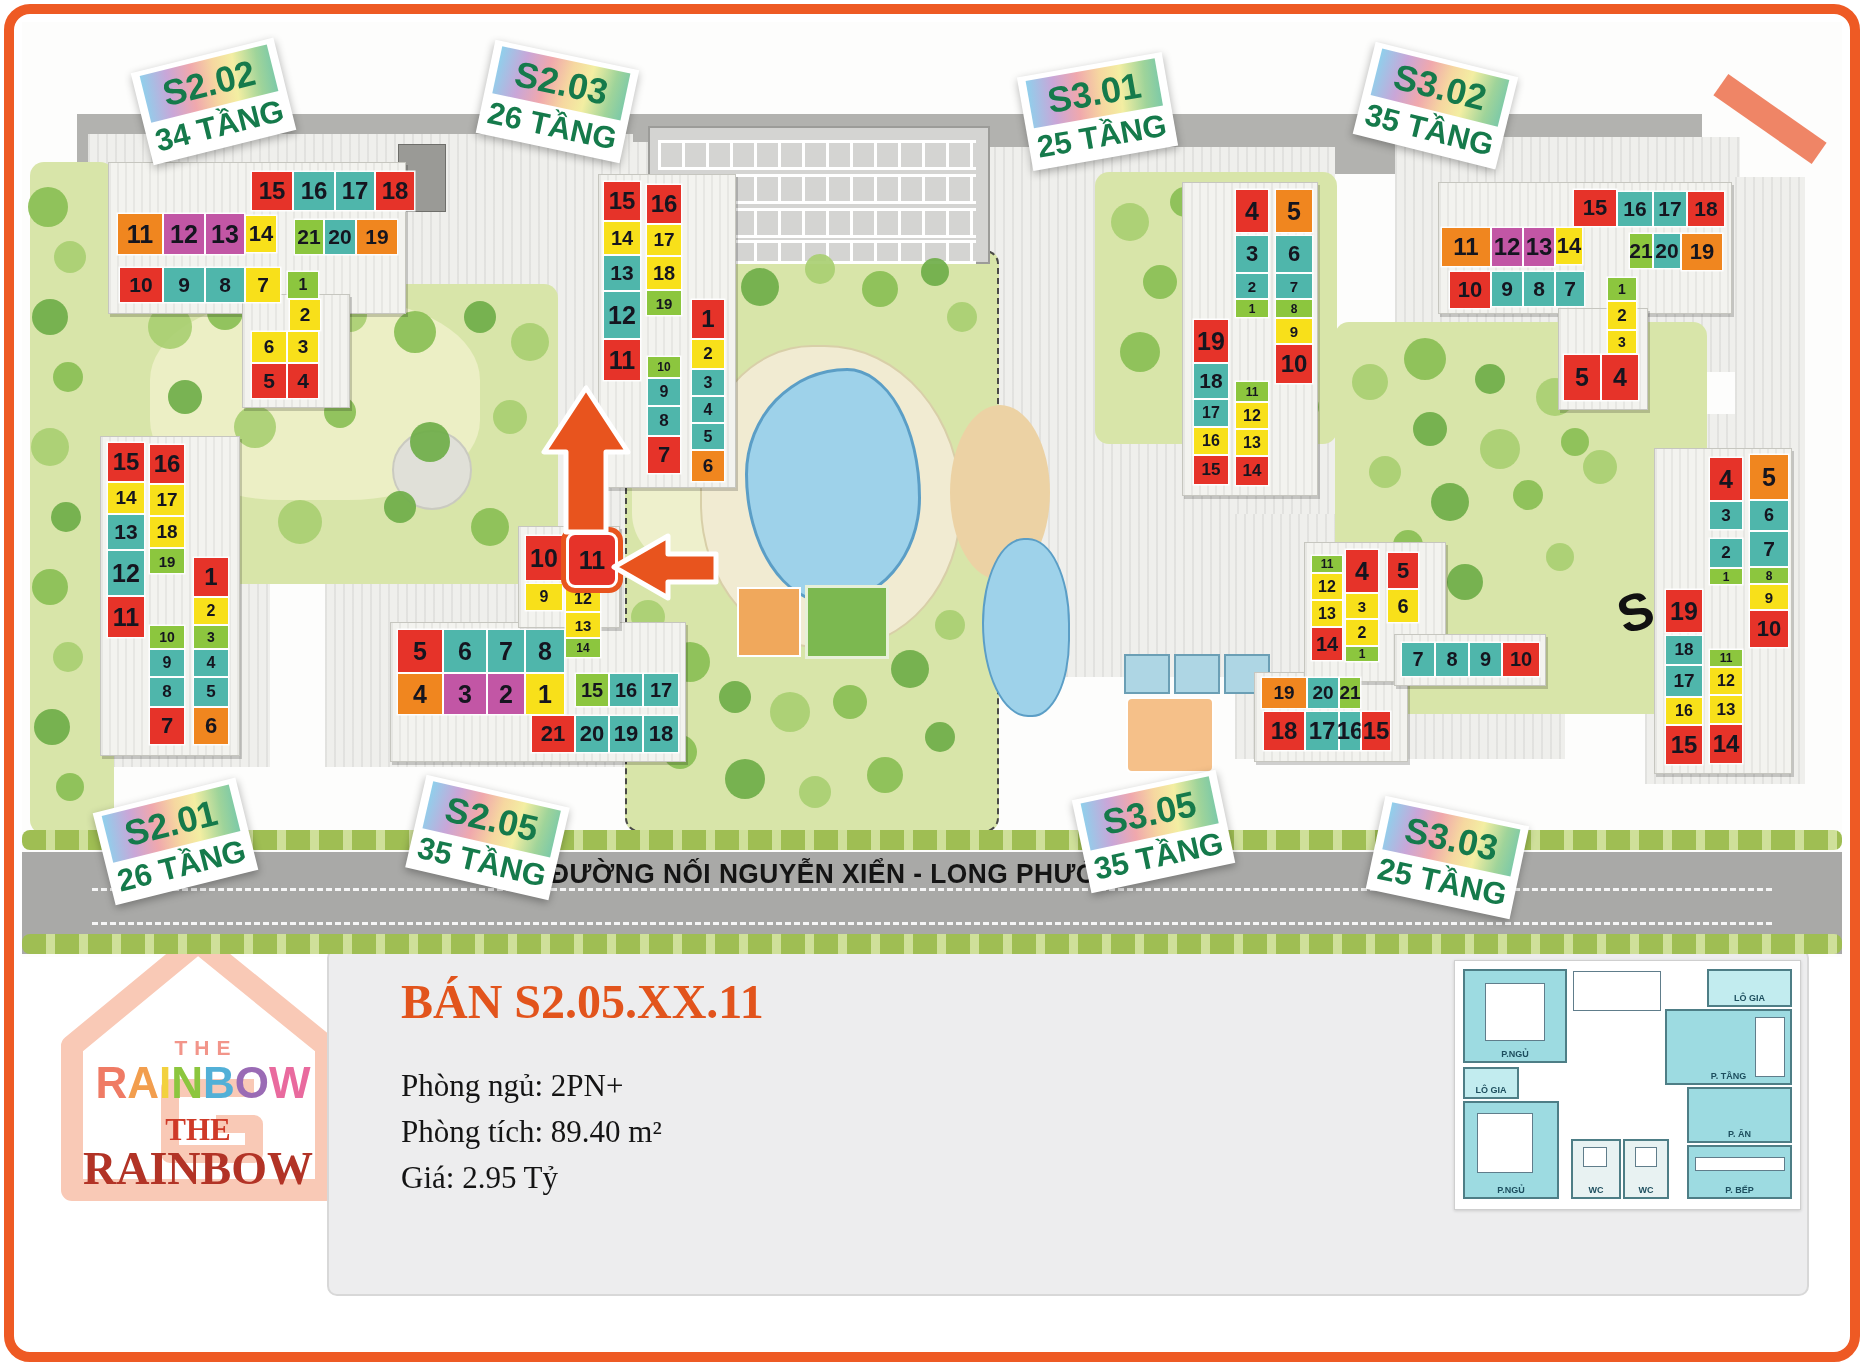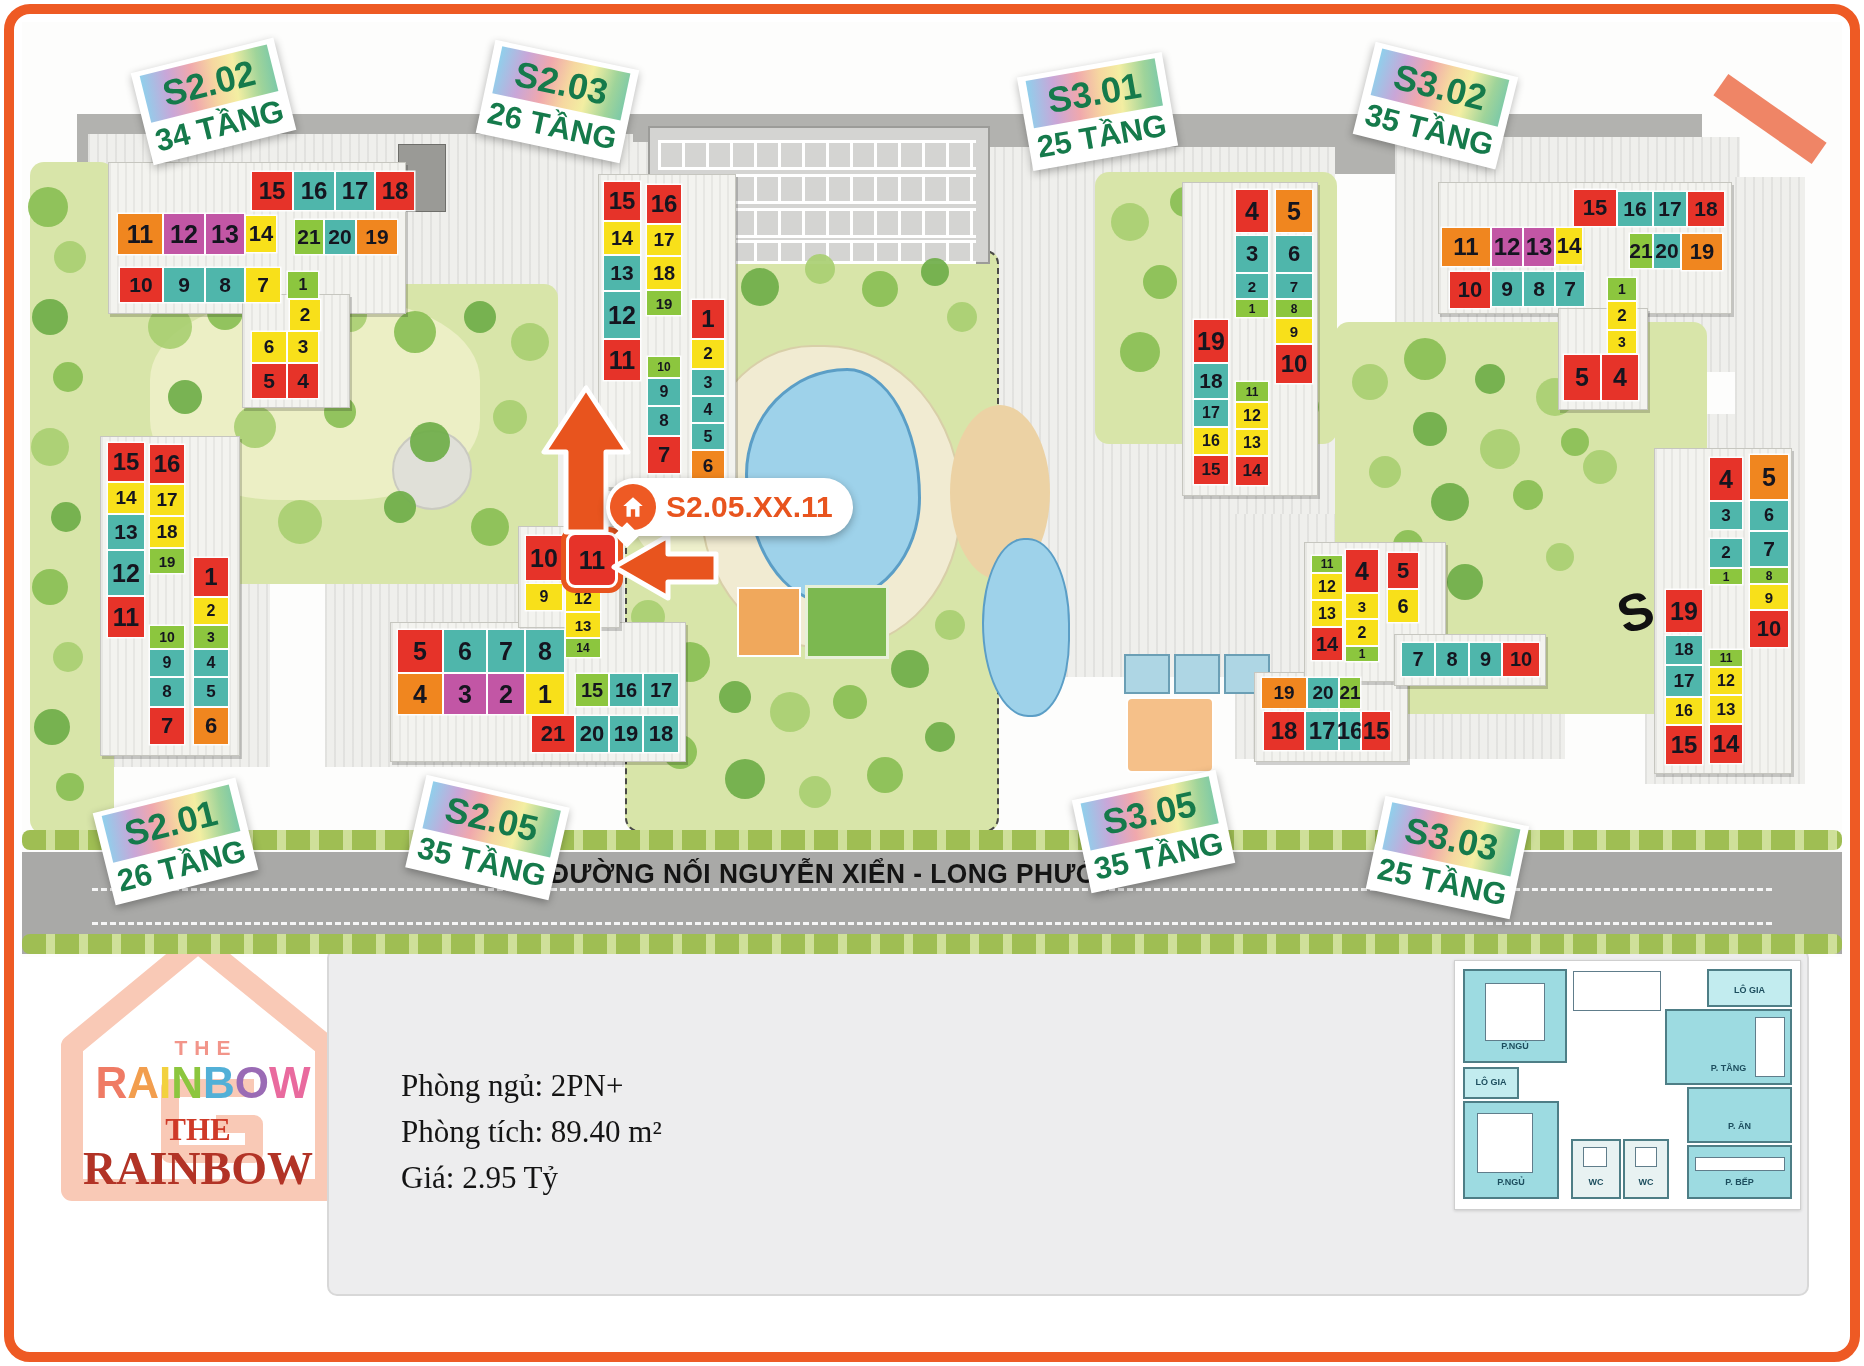--- a/index.html
+++ b/index.html
@@ -416,15 +416,6 @@
       <polygon points="592,545 646,514 646,532 694,532 694,560 646,560 646,576" fill="#e8541e" stroke="#fff" stroke-width="5" stroke-linejoin="round"></polygon>
     </svg>
 
-    <div class="annotation">
-      <div class="tail"></div>
-      <div class="home-circle">
-        <svg width="26" height="26" viewBox="0 0 24 24">
-          <path d="M12 3 L3 11 H6 V21 H10 V14 H14 V21 H18 V11 H21 Z" fill="#fff"></path>
-        </svg>
-      </div>
-      <span class="ann-text">S2.05.XX.11</span>
-    </div>
   </div>
 
   <div class="logo">

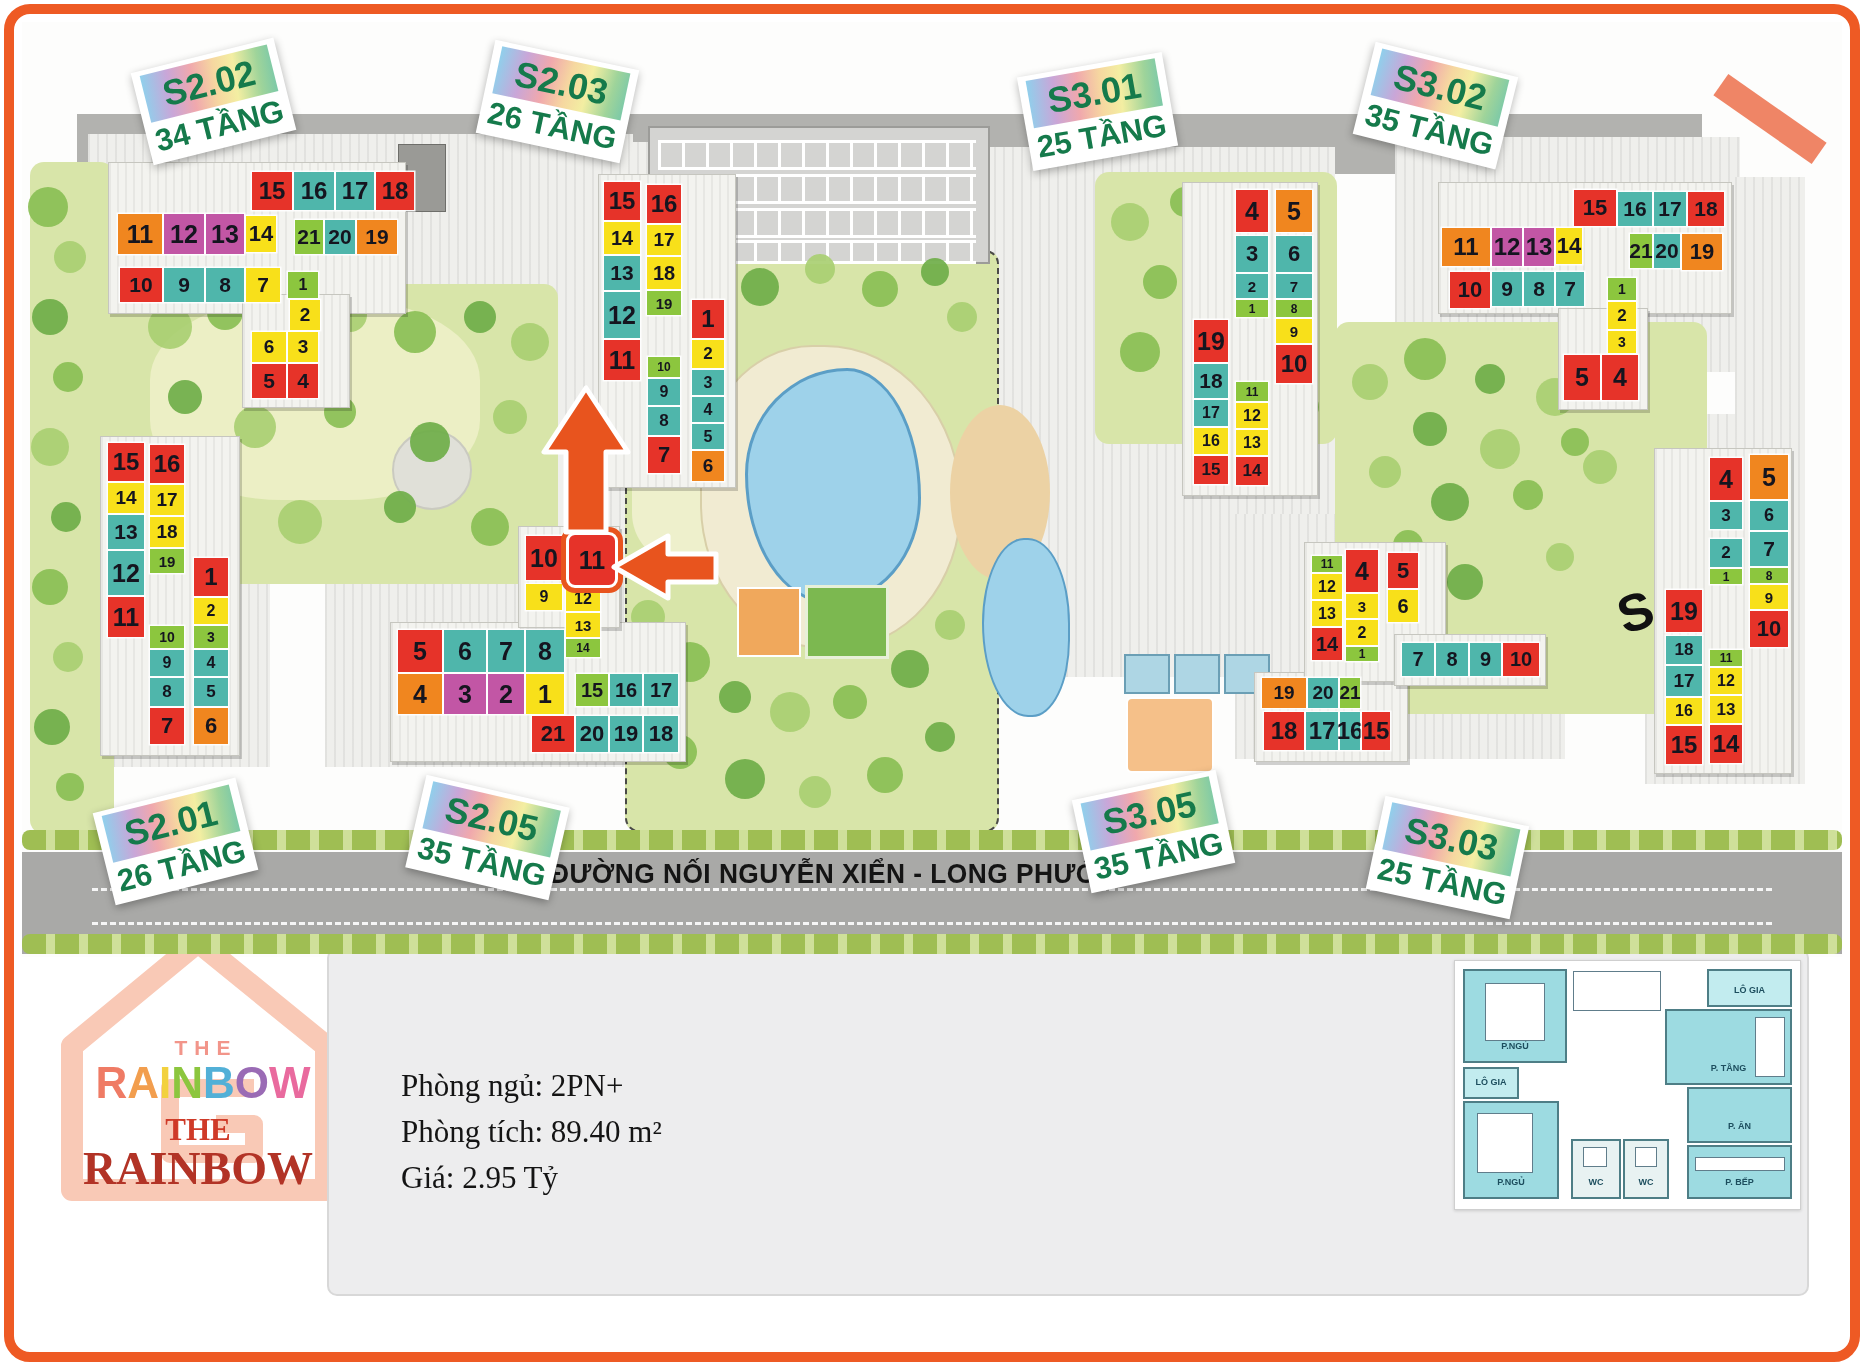--- a/index.html
+++ b/index.html
@@ -430,6 +430,7 @@
   </div>
 
   <div class="panel">
+    <div class="panel-title">BÁN S2.05.XX.11</div>
     <div class="field-row" style="top:118px;">
       <span>Phòng ngủ: </span><b>2PN+</b>
     </div>

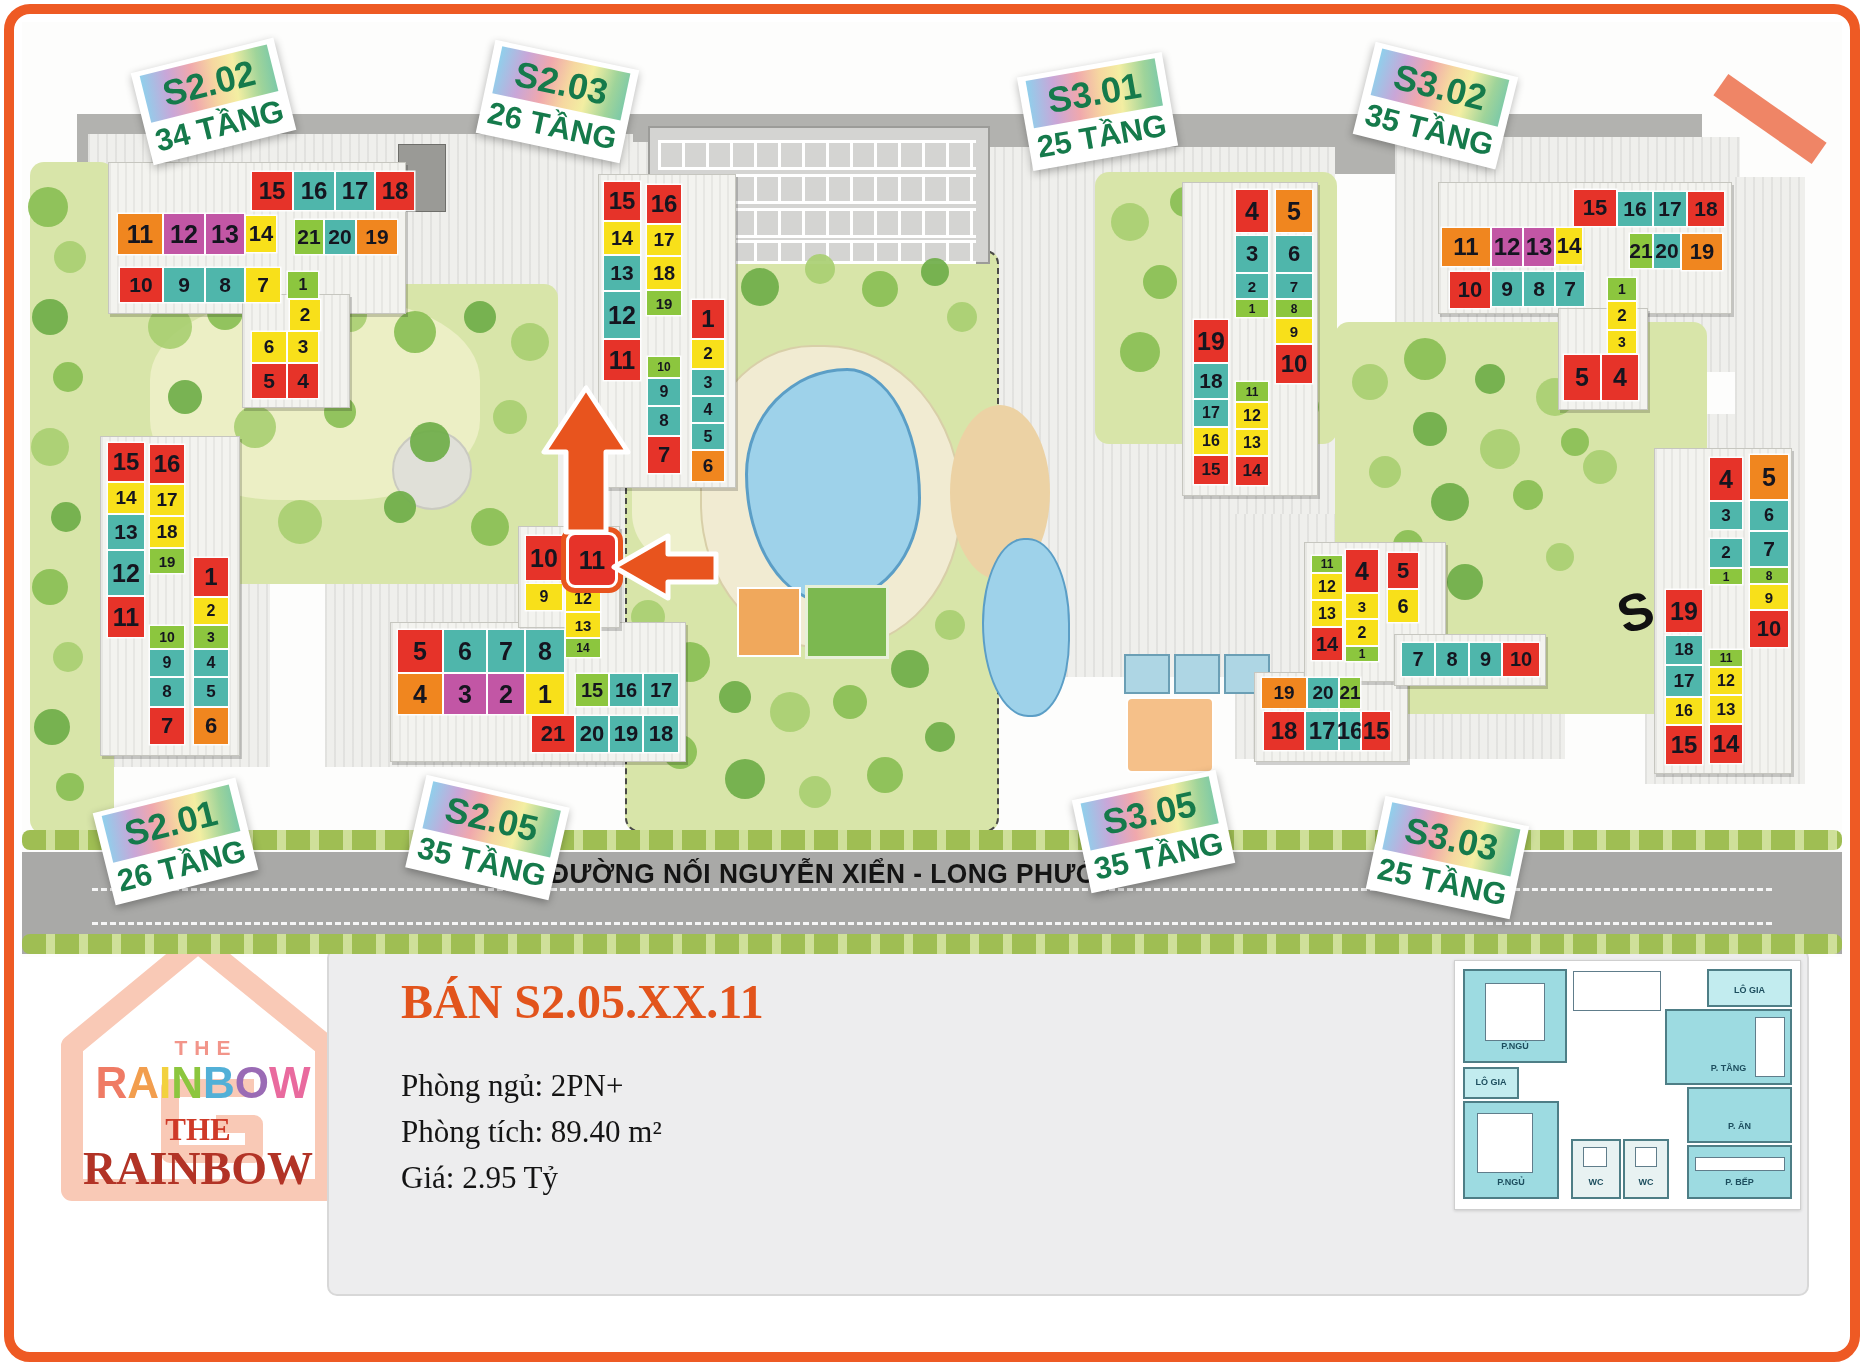--- a/index.html
+++ b/index.html
@@ -51,7 +51,7 @@
   .floorplan{position:absolute;left:1125px;top:10px;width:345px;height:248px;background:#fff;
      border:1px solid #cfcfcf;box-shadow:0 1px 3px rgba(0,0,0,.15);}
   .fp-room{position:absolute;border:2px solid #4e7e86;display:flex;align-items:flex-end;justify-content:center;
-     font-weight:bold;font-size:9px;color:#1d4e5e;padding-bottom:10px;box-sizing:border-box;}
+     font-weight:bold;font-size:9px;color:#1d4e5e;padding-bottom:2px;box-sizing:border-box;}
   .fp-furn{position:absolute;background:#fff;border:1px solid #607d8b;box-sizing:border-box;}
   
   .logo{position:absolute;left:58px;top:928px;width:280px;height:330px;}

